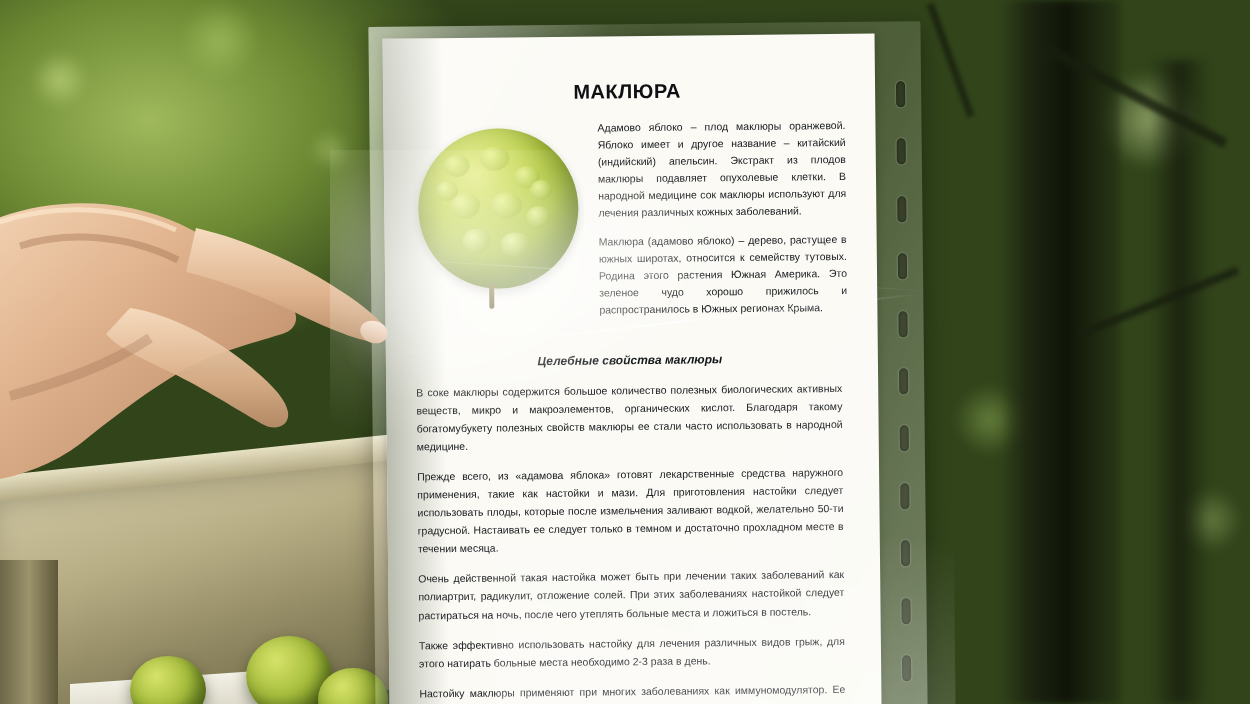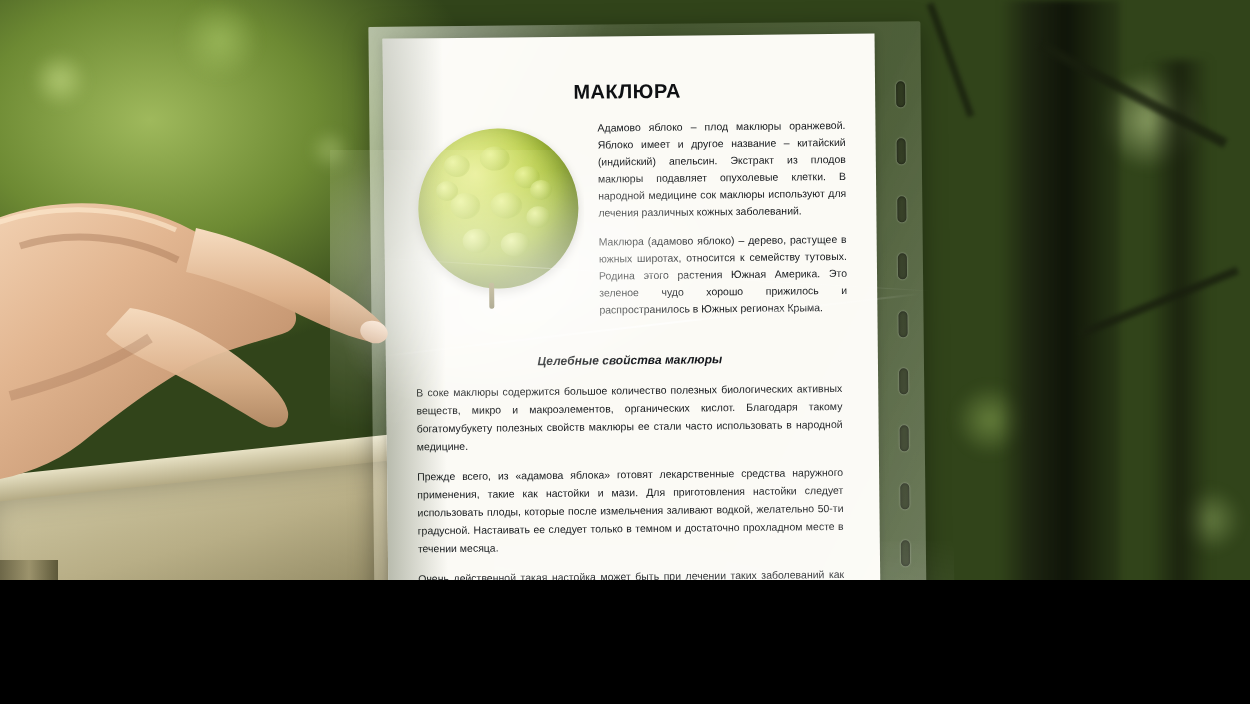--- a/index.html
+++ b/index.html
@@ -17,7 +17,7 @@
   #scene {
     position: relative;
     width: 1250px;
-    height: 580px;
+    height: 704px;
     overflow: hidden;
     background: #2d3a18;
   }

